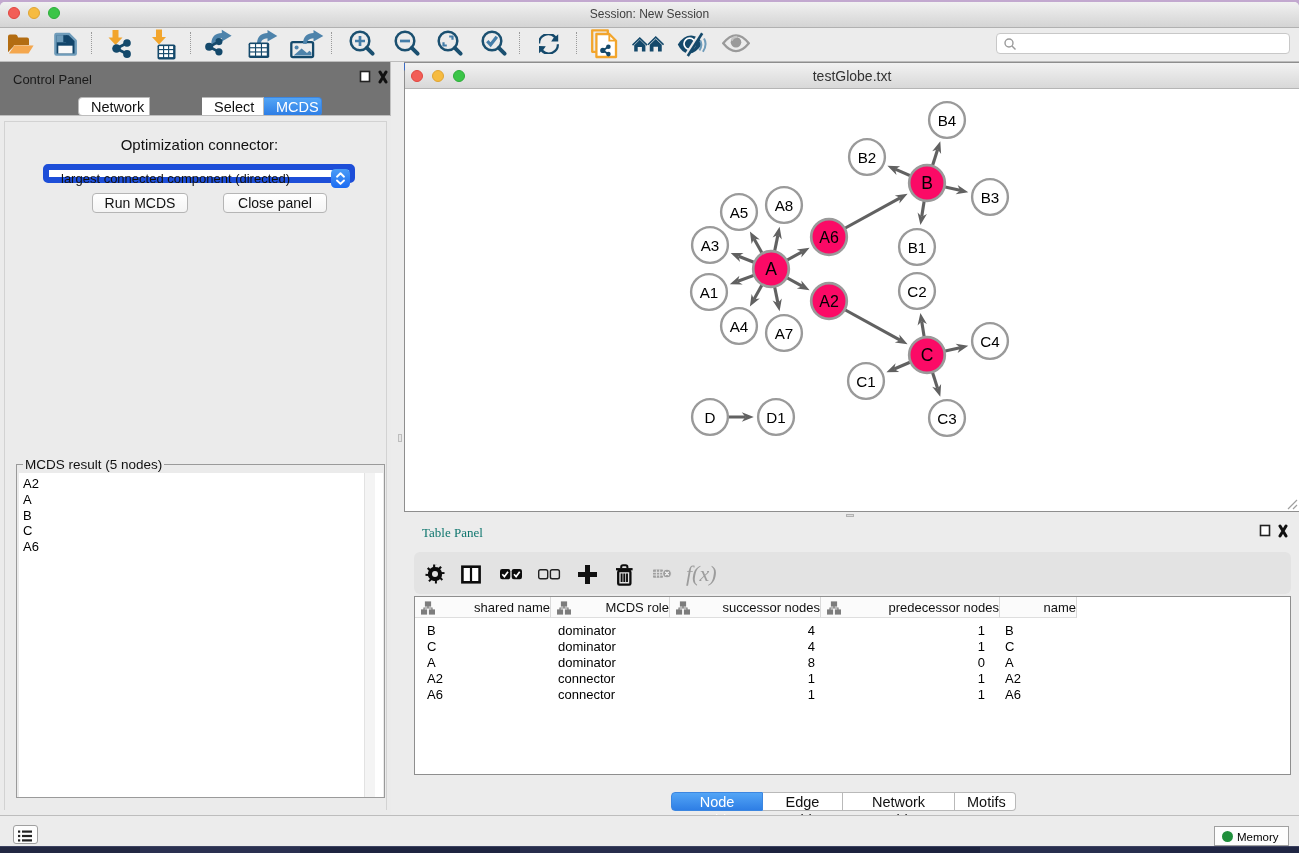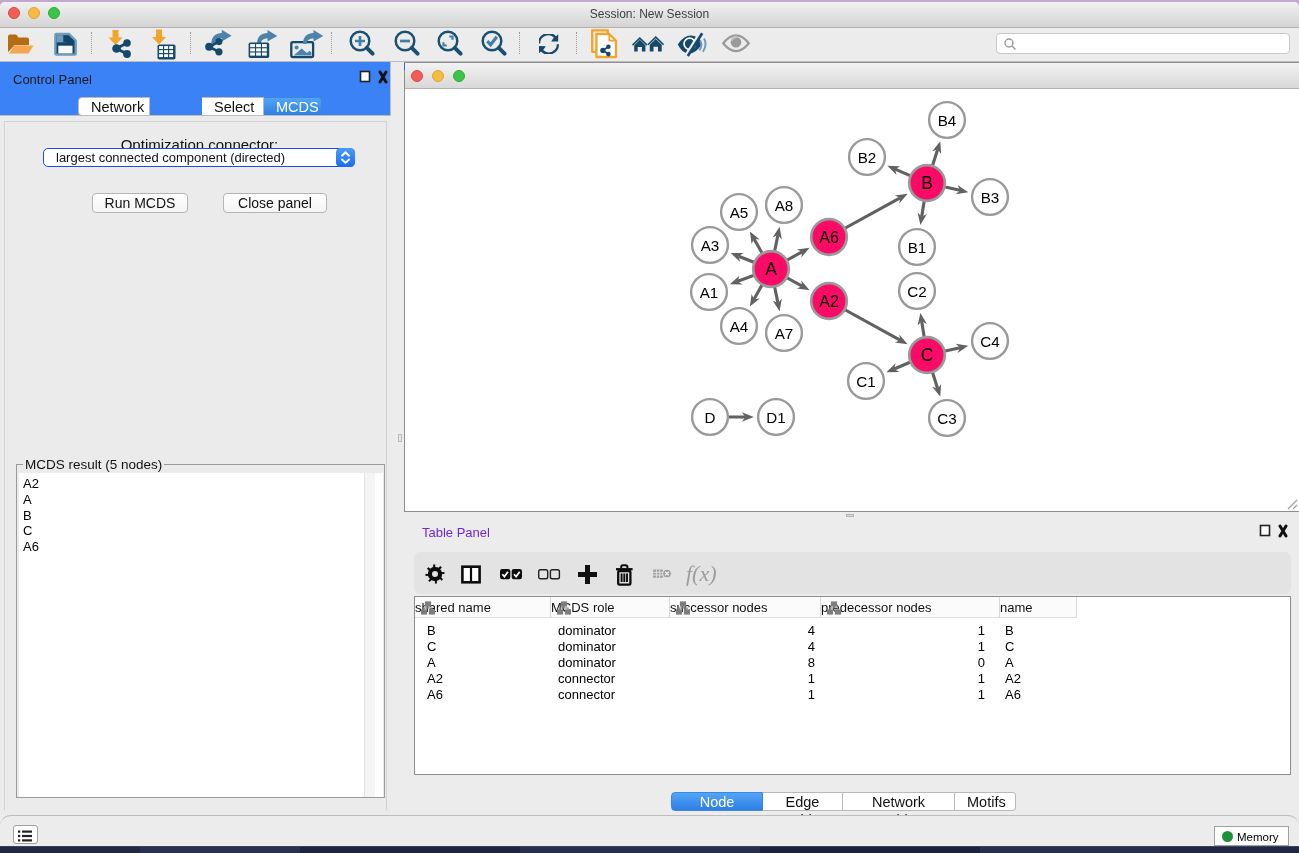--- a/index.html
+++ b/index.html
@@ -17,7 +17,7 @@
 .ticon { position:absolute; top:3px; }
 #searchbox { position:absolute; left:996px; top:5px; width:294px; height:21px; background:#fff; border:1px solid #c8c8c8; border-radius:4px; }
 
-#cpanel { position:absolute; left:0; top:62px; width:391px; height:753px; background:#3b82f6; border-right:1px solid #c0c0c0; }
+#cpanel { position:absolute; left:0; top:62px; width:391px; height:753px; background:#737373; border-right:1px solid #c0c0c0; }
 #cpanel .ptitle { position:absolute; left:13px; top:10px; font-size:13px; color:#1a1a1a; }
 .wicons { position:absolute; top:8px; }
 

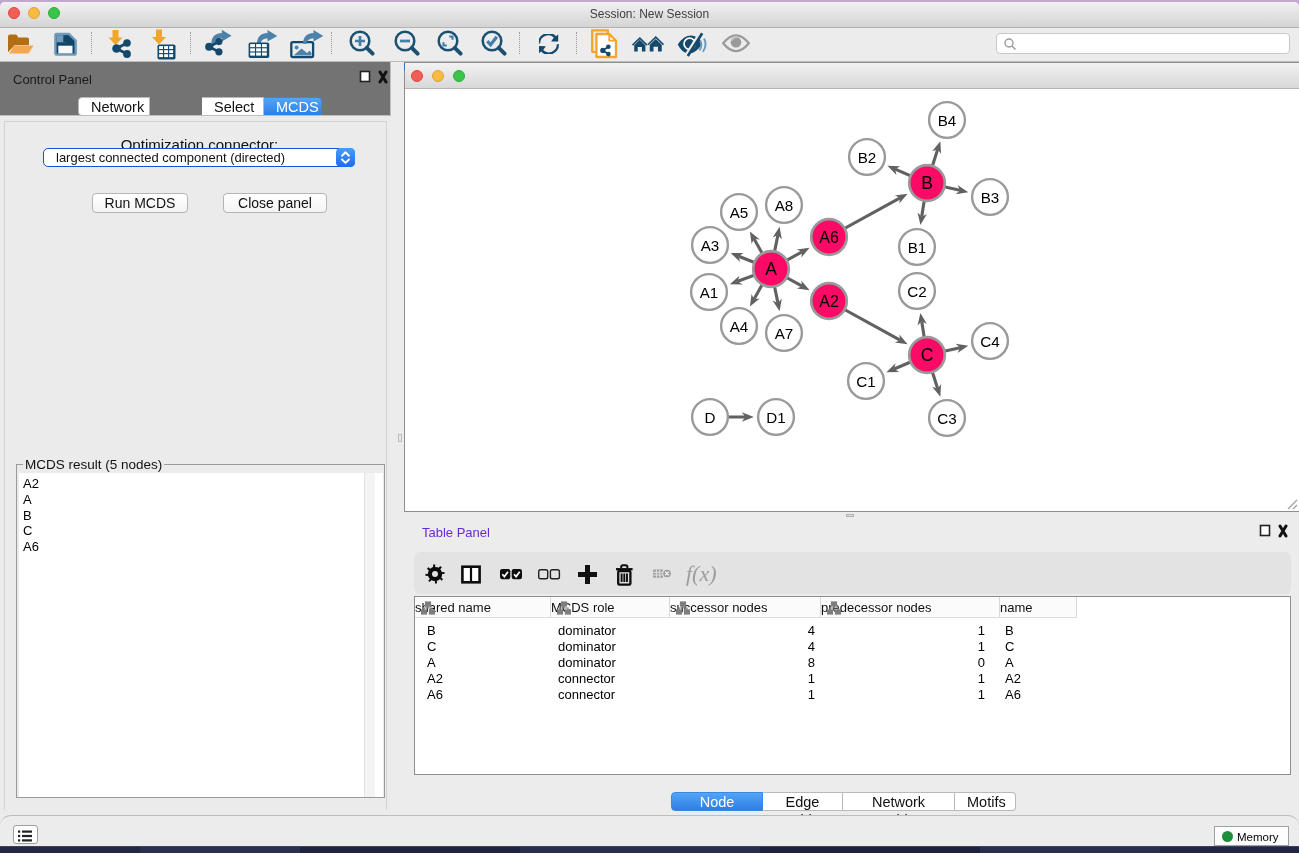--- a/index.html
+++ b/index.html
@@ -253,6 +253,7 @@
     <div class="tl" style="left:6px;top:7px;background:#f25e57;border:0.5px solid #e14640;"></div>
     <div class="tl" style="left:27px;top:7px;background:#f6bb40;border:0.5px solid #e0a433;"></div>
     <div class="tl" style="left:48px;top:7px;background:#3bc548;border:0.5px solid #2dad3a;"></div>
+    <div class="title">testGlobe.txt</div>
   </div>
   <div style="position:absolute;left:0;top:26px;width:893px;height:421px;">
     <svg width="894" height="421" viewBox="0 0 894 421">

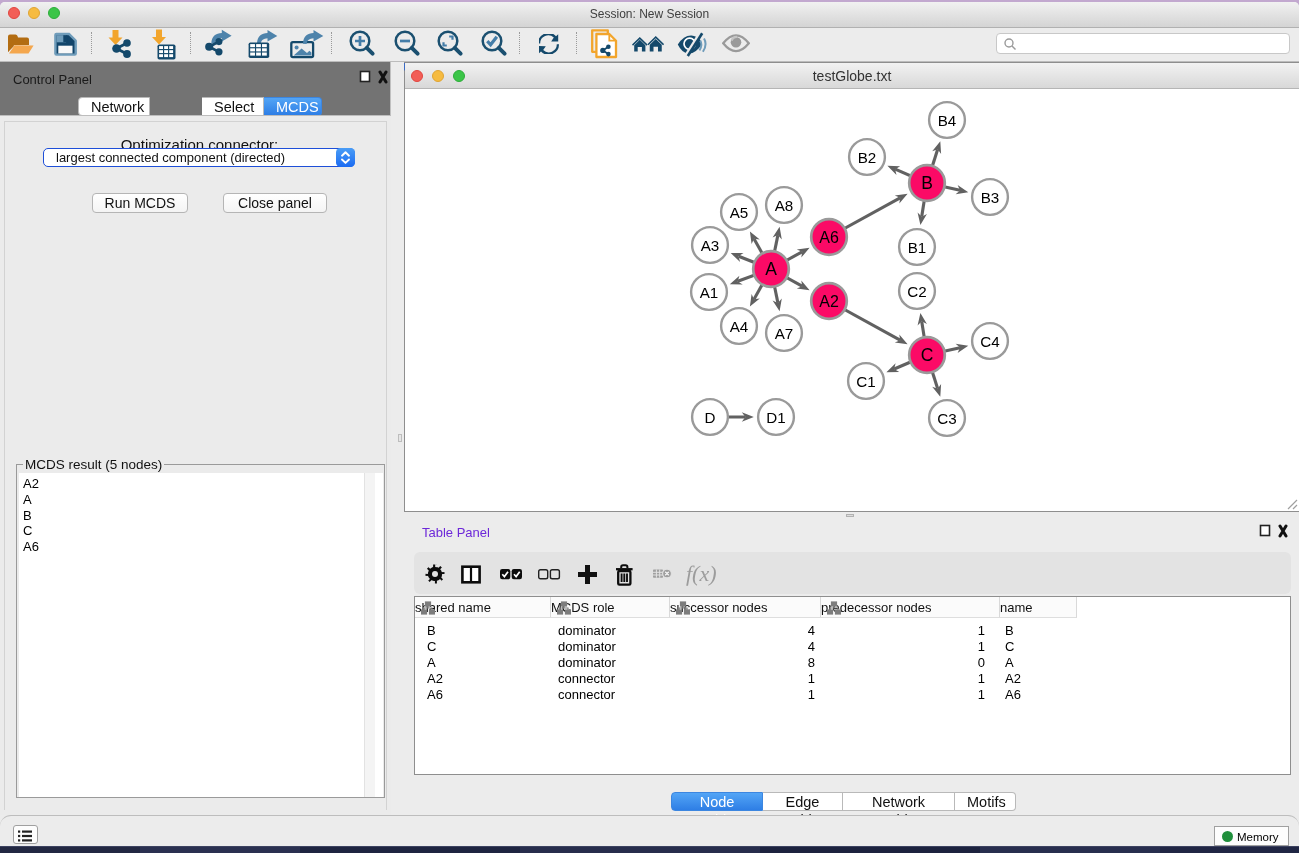--- a/index.html
+++ b/index.html
@@ -28,7 +28,7 @@
 .tab.sel { background:linear-gradient(#53a5f6,#2e7ee5); color:#fff; border-color:#3c86e0; }
 #cpanelbody { position:absolute; left:0px; top:53px; width:391px; height:700px; border-top:1px solid #bdbdbd; background:#ebebeb; }
 #optlabel { position:absolute; left:8px; width:383px; top:20px; text-align:center; font-size:15px; color:#111; }
-#dropdown { position:absolute; left:43px; top:32px; width:312px; height:19px; background:#fff; border:1px solid #1d4ed8; border-radius:5px; font-size:13px; line-height:17px; padding-left:12px; color:#111; }
+#dropdown { position:absolute; left:43px; top:48px; width:312px; height:19px; background:#fff; border:6px solid #1d4ed8; border-radius:5px; font-size:13px; line-height:17px; padding-left:12px; color:#111; }
 #dropdown .stepper { position:absolute; right:-1px; top:-1px; width:19px; height:19px; background:linear-gradient(#4a9df6,#1b6bf2); border-radius:4.5px; }
 .btn { position:absolute; height:20px; background:linear-gradient(#ffffff,#f4f4f4); border:1px solid #b5b5b5; border-radius:4px; font-size:14px; text-align:center; color:#111; line-height:18px; }
 

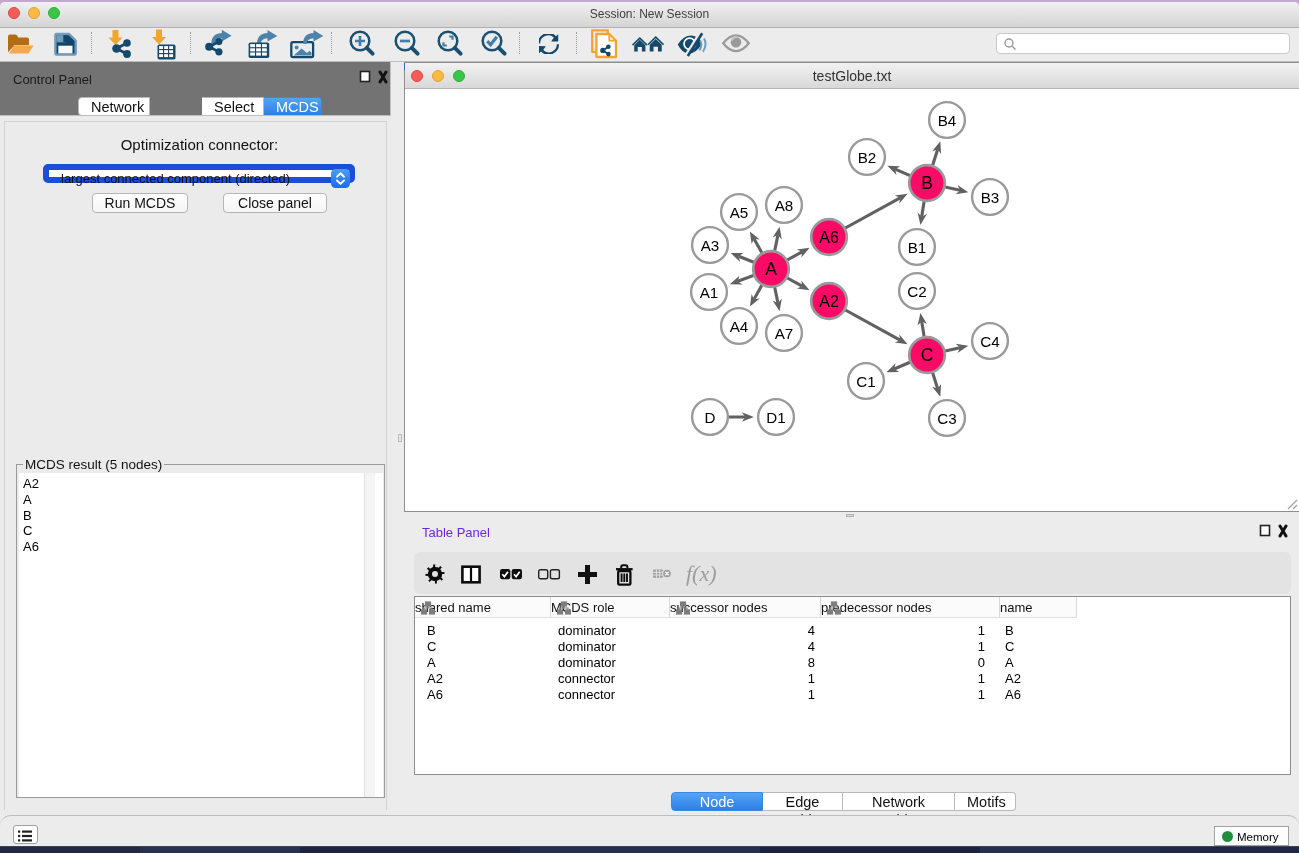--- a/index.html
+++ b/index.html
@@ -42,7 +42,7 @@
 #nettitle .title { position:absolute; left:0; right:0; top:5px; text-align:center; font-size:14px; color:#333; }
 
 #tpanel { position:absolute; left:404px; top:518px; width:895px; height:297px; background:#ececec; }
-#tpanel .ptitle { position:absolute; left:18px; top:7px; font-size:13px; color:#6d28d9; }
+#tpanel .ptitle { position:absolute; left:18px; top:7px; font-size:13px; color:#0f766e;font-family:Liberation Serif, serif; }
 #ttoolbar { position:absolute; left:10px; top:34px; width:877px; height:42px; background:#e3e3e3; border-radius:6px; }
 #ttable { position:absolute; left:10px; top:78px; width:877px; height:179px; background:#fff; border:1px solid #8e8e8e; }
 .th { position:absolute; top:0; height:21px; background:#fbfbfb; border-right:1px solid #d9d9d9; border-bottom:1px solid #dedede; font-size:13px; color:#111; text-align:left; line-height:21px; }

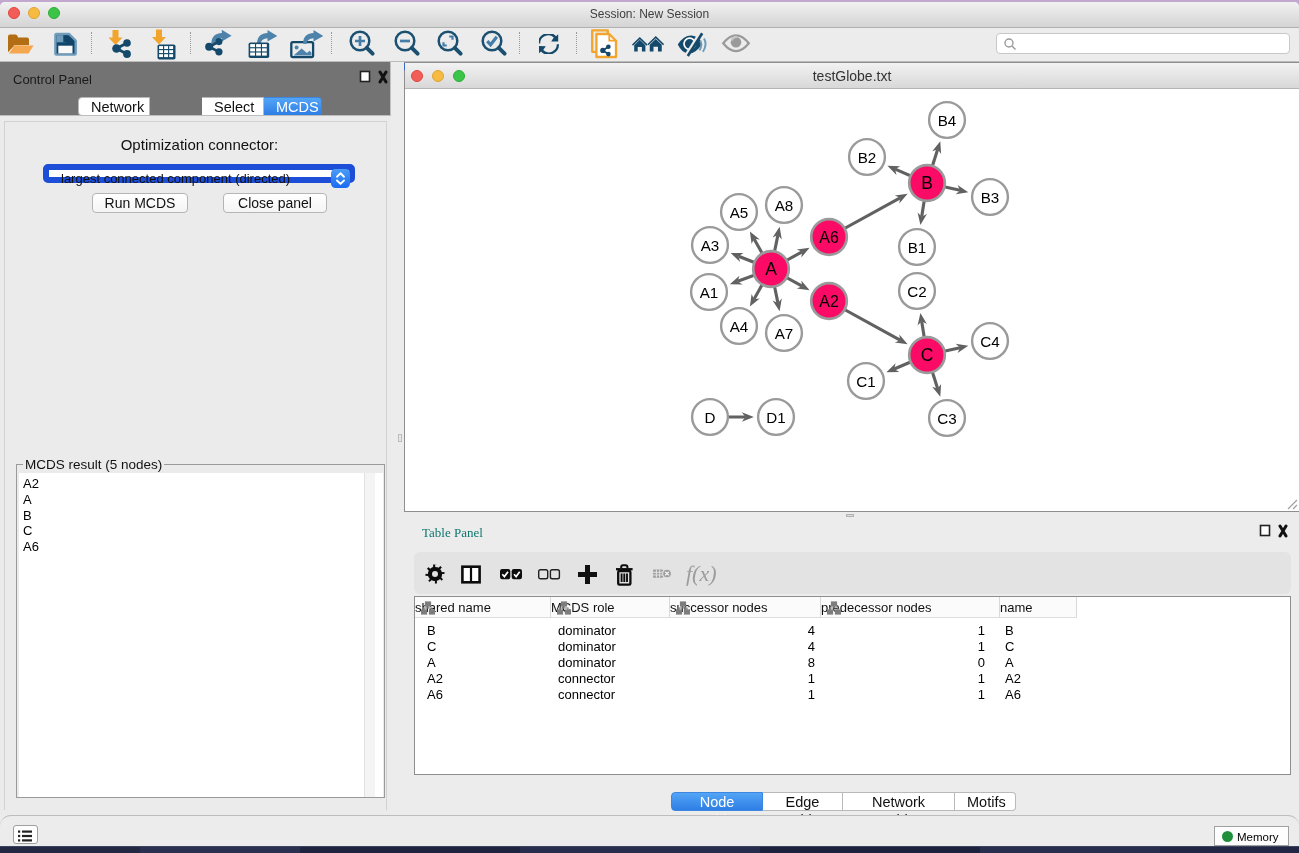--- a/index.html
+++ b/index.html
@@ -45,7 +45,7 @@
 #tpanel .ptitle { position:absolute; left:18px; top:7px; font-size:13px; color:#0f766e;font-family:Liberation Serif, serif; }
 #ttoolbar { position:absolute; left:10px; top:34px; width:877px; height:42px; background:#e3e3e3; border-radius:6px; }
 #ttable { position:absolute; left:10px; top:78px; width:877px; height:179px; background:#fff; border:1px solid #8e8e8e; }
-.th { position:absolute; top:0; height:21px; background:#fbfbfb; border-right:1px solid #d9d9d9; border-bottom:1px solid #dedede; font-size:13px; color:#111; text-align:left; line-height:21px; }
+.th { position:absolute; top:0; height:21px; background:#fbfbfb; border-right:1px solid #d9d9d9; border-bottom:1px solid #dedede; font-size:13px; color:#111; text-align:right; line-height:21px; }
 .trow { position:absolute; left:0; width:672px; height:16px; font-size:13px; color:#000; }
 .trow span { position:absolute; }
 

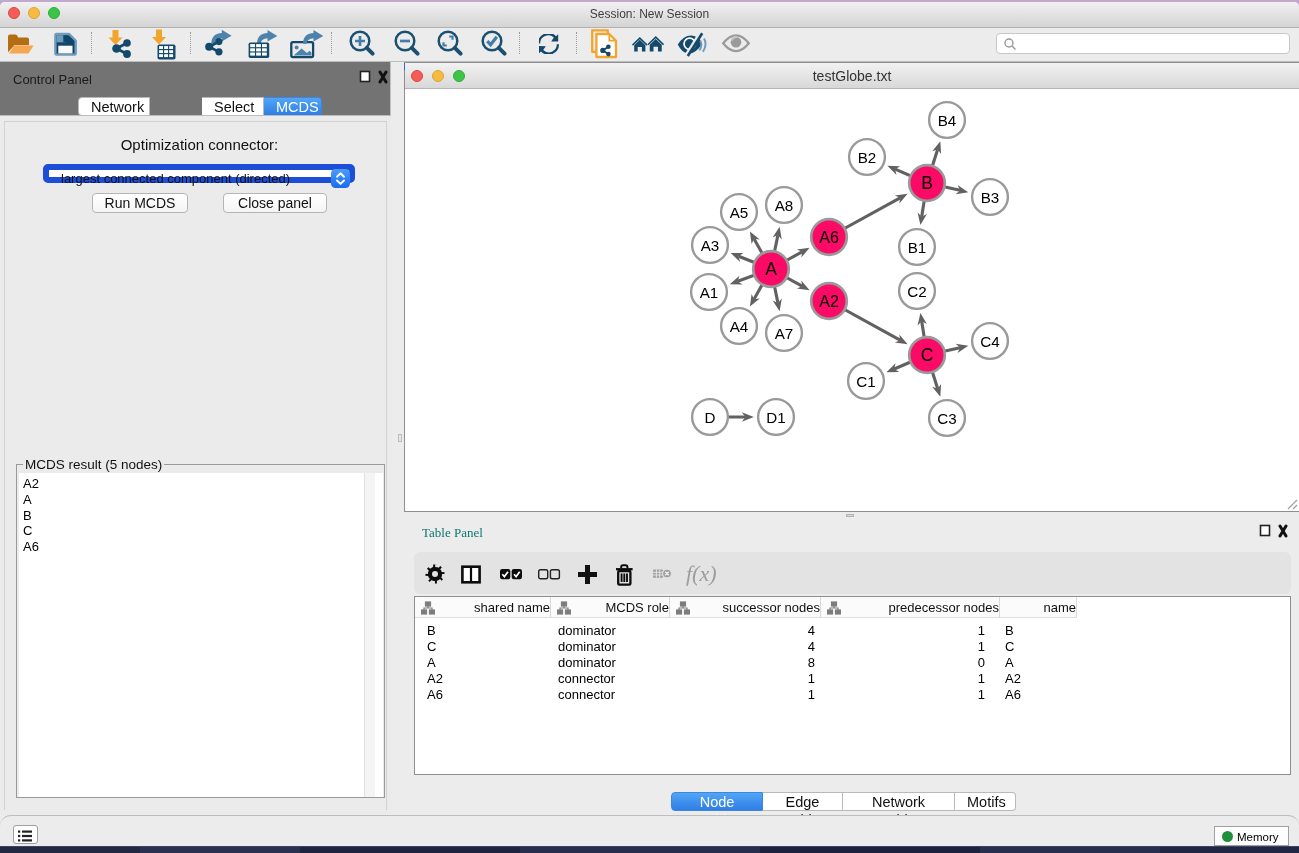--- a/index.html
+++ b/index.html
@@ -51,7 +51,7 @@
 
 #btabs { position:absolute; left:267px; top:274px; }
 
-#statusbar { position:absolute; left:0; top:815px; width:1299px; height:32px; background:#ececec; border-top:1px solid #bdbdbd;border-radius:11px; }
+#statusbar { position:absolute; left:0; top:815px; width:1299px; height:32px; background:#ececec; border-top:1px solid #bdbdbd; }
 #memorybtn { position:absolute; right:10px; top:10px; width:75px; height:20px; background:#fdfdfd; border:1px solid #a0a0a0; font-size:11.5px; color:#000; }
 #listbtn { position:absolute; left:13px; top:9px; width:25px; height:19px; background:#fdfdfd; border:1px solid #a0a0a0; border-radius:3px; }
 #wallbottom { position:absolute; left:0; top:846px; width:1299px; height:7px; background:linear-gradient(90deg,#222842 0 140px,#2a3050 140px 300px,#1e2440 300px 520px,#272d4c 520px 760px,#1c223e 760px 980px,#282e4e 980px 1160px,#202644 1160px 1299px); border-top:1px solid #3c4260; }

